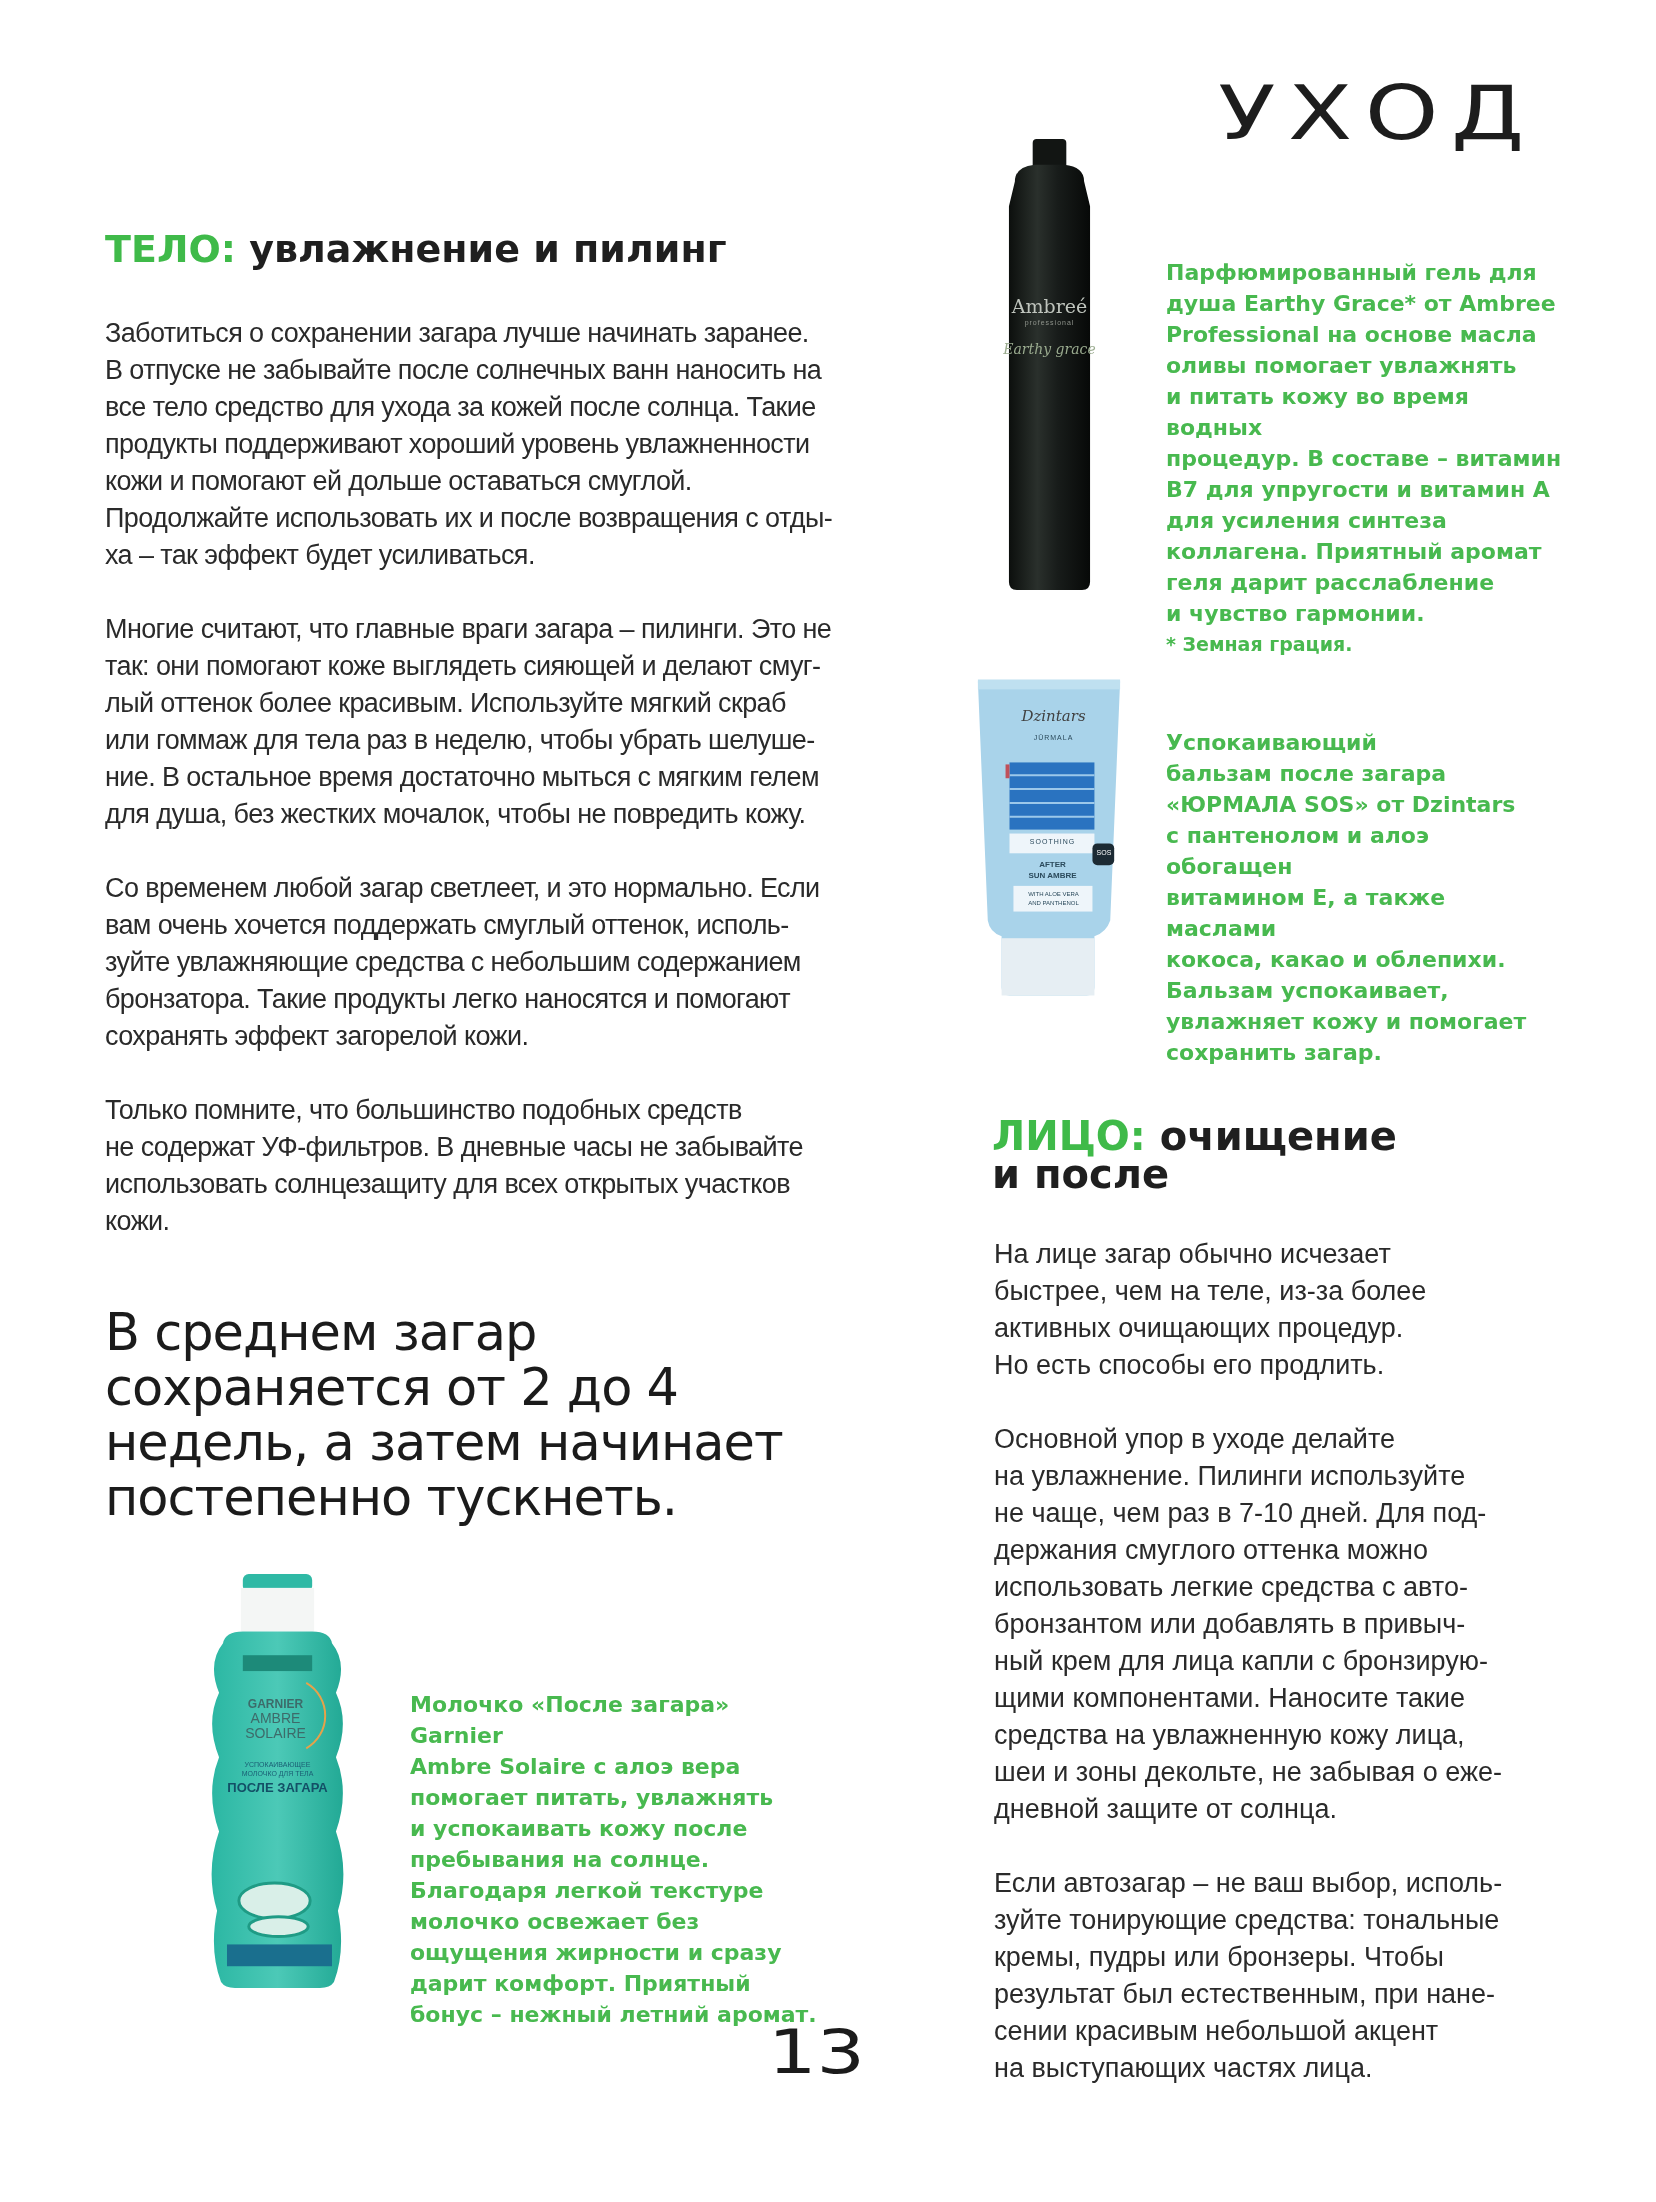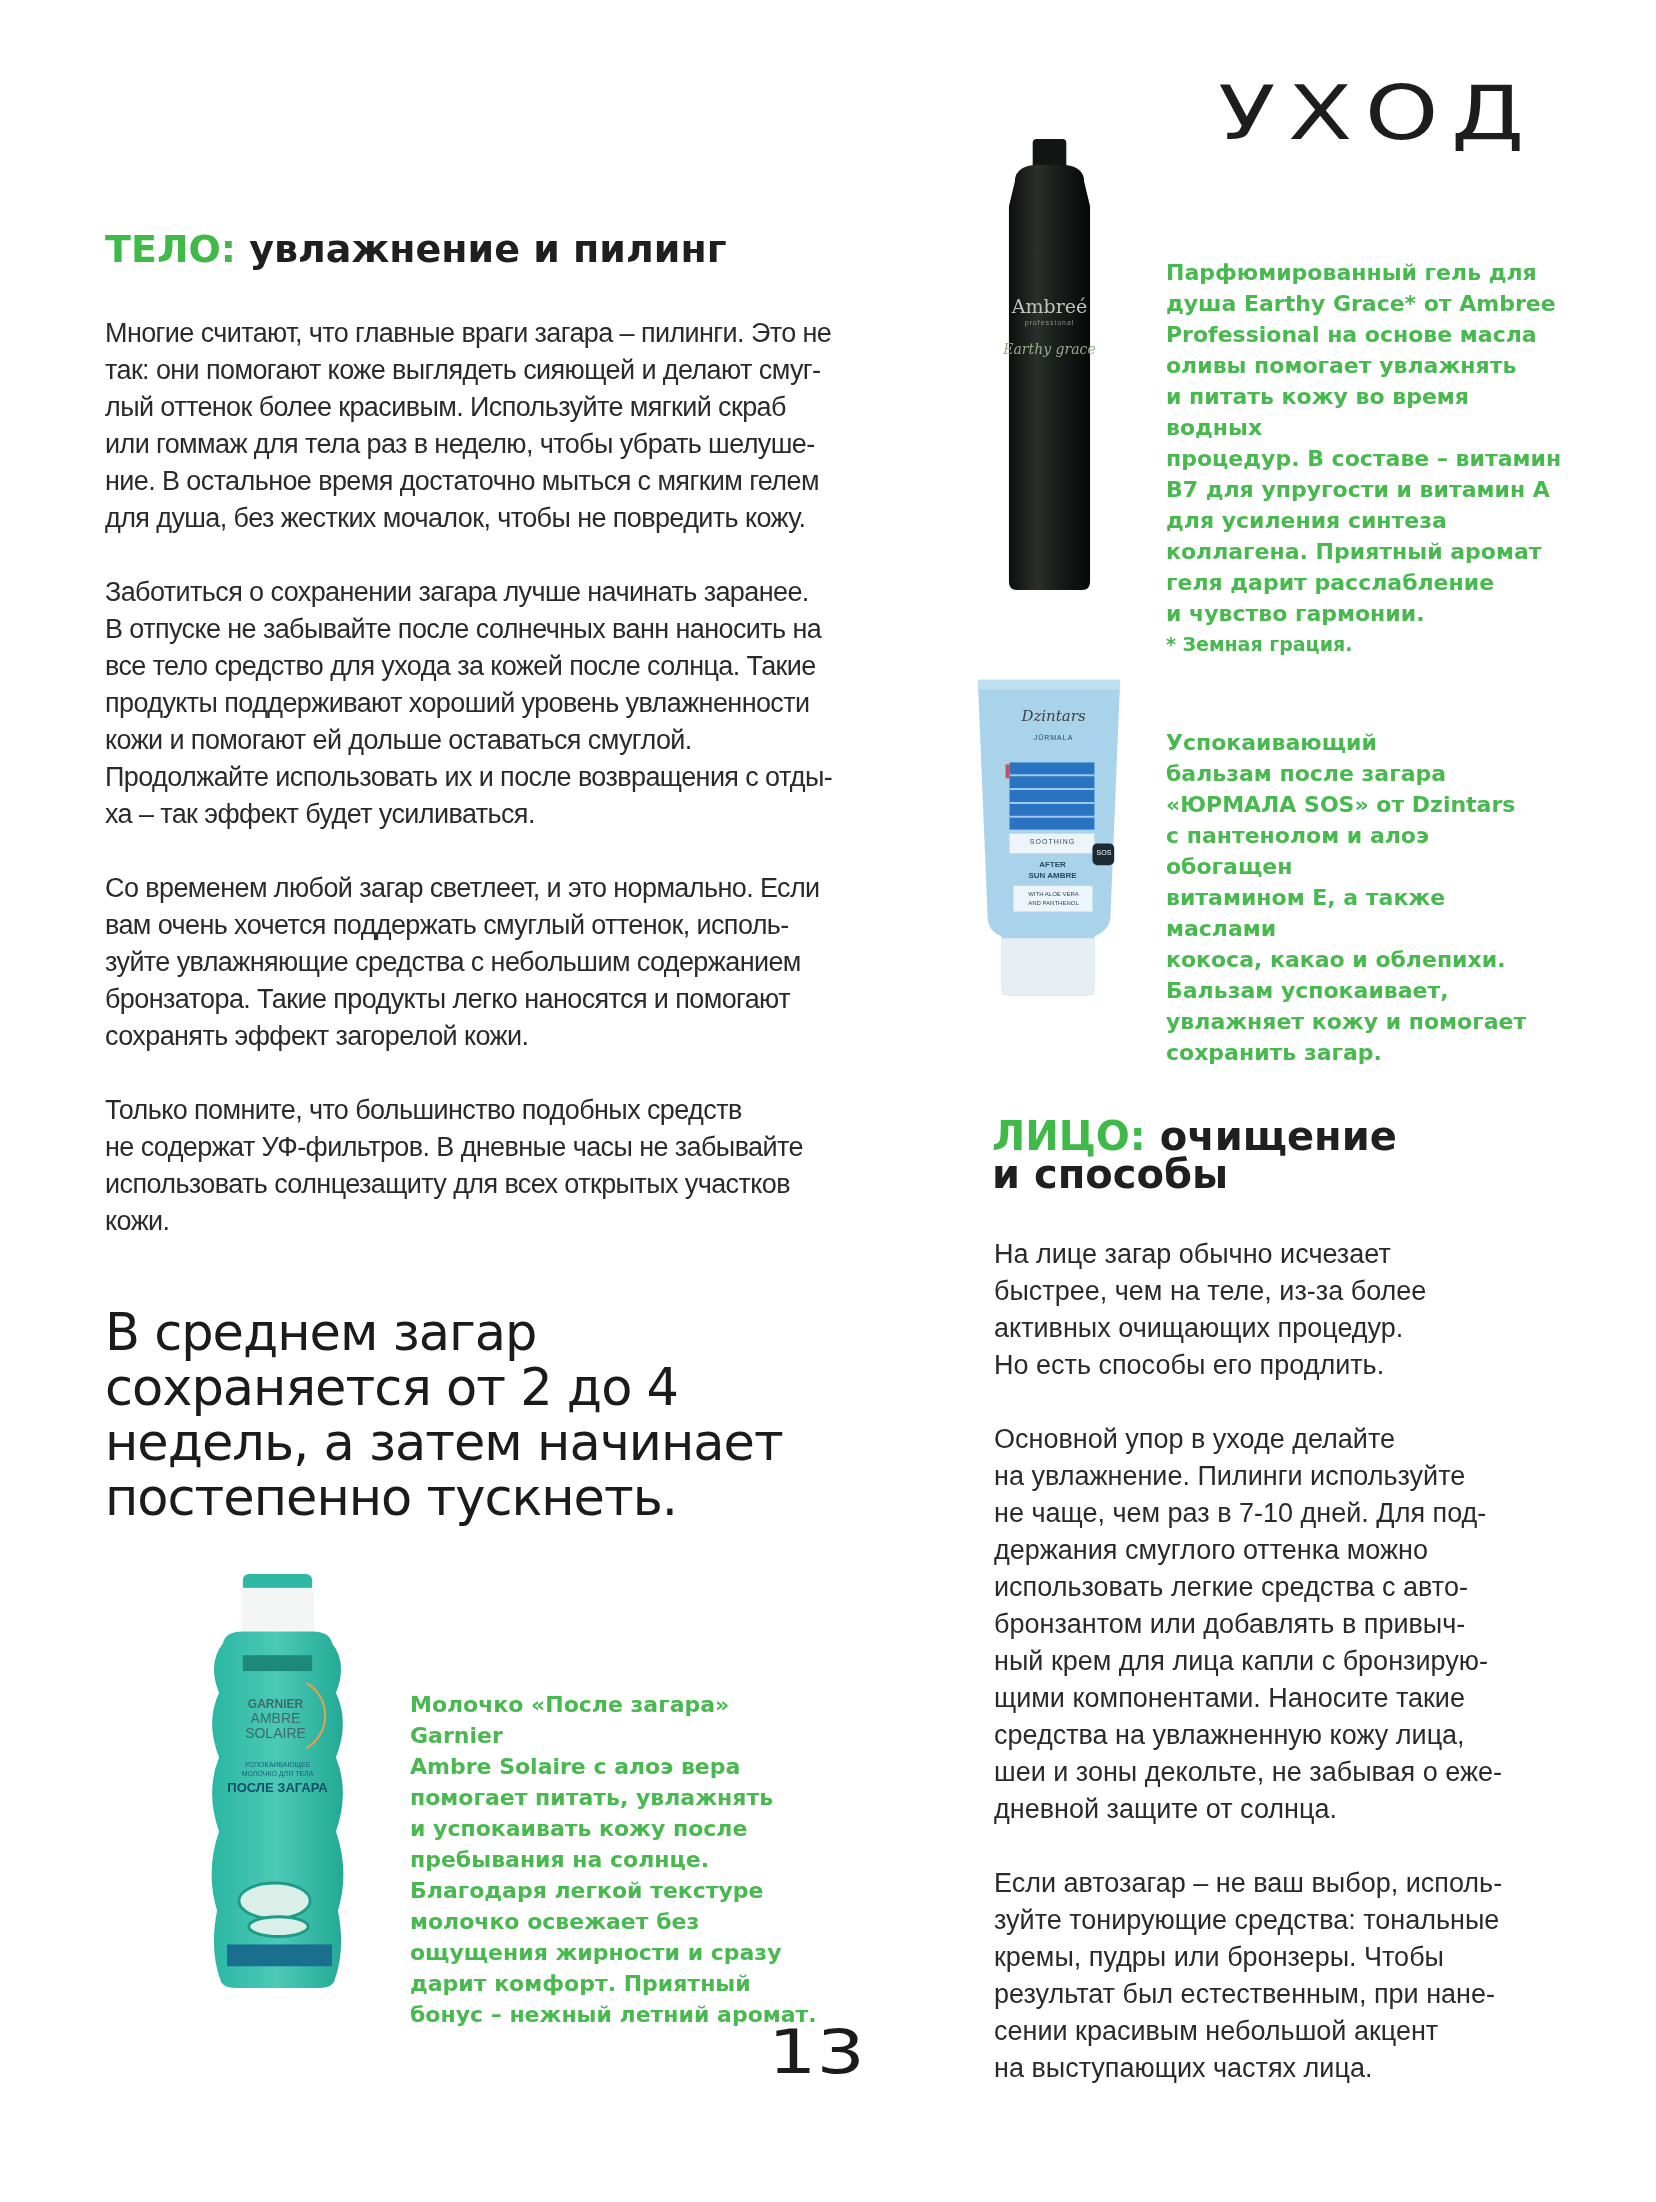--- a/index.html
+++ b/index.html
@@ -40,12 +40,6 @@
 </div>
 
 <div class="abs body-text narrow" style="left:105px; top:315px; width:851px;">
-  <p>Многие считают, что главные враги загара – пилинги. Это не
-так: они помогают коже выглядеть сияющей и делают смуг-
-лый оттенок более красивым. Используйте мягкий скраб
-или гоммаж для тела раз в неделю, чтобы убрать шелуше-
-ние. В остальное время достаточно мыться с мягким гелем
-для душа, без жестких мочалок, чтобы не повредить кожу.</p>
   <p>Заботиться о сохранении загара лучше начинать заранее.
 В отпуске не забывайте после солнечных ванн наносить на
 все тело средство для ухода за кожей после солнца. Такие
@@ -53,6 +47,12 @@
 кожи и помогают ей дольше оставаться смуглой.
 Продолжайте использовать их и после возвращения с отды-
 ха – так эффект будет усиливаться.</p>
+  <p>Многие считают, что главные враги загара – пилинги. Это не
+так: они помогают коже выглядеть сияющей и делают смуг-
+лый оттенок более красивым. Используйте мягкий скраб
+или гоммаж для тела раз в неделю, чтобы убрать шелуше-
+ние. В остальное время достаточно мыться с мягким гелем
+для душа, без жестких мочалок, чтобы не повредить кожу.</p>
   <p>Со временем любой загар светлеет, и это нормально. Если
 вам очень хочется поддержать смуглый оттенок, исполь-
 зуйте увлажняющие средства с небольшим содержанием

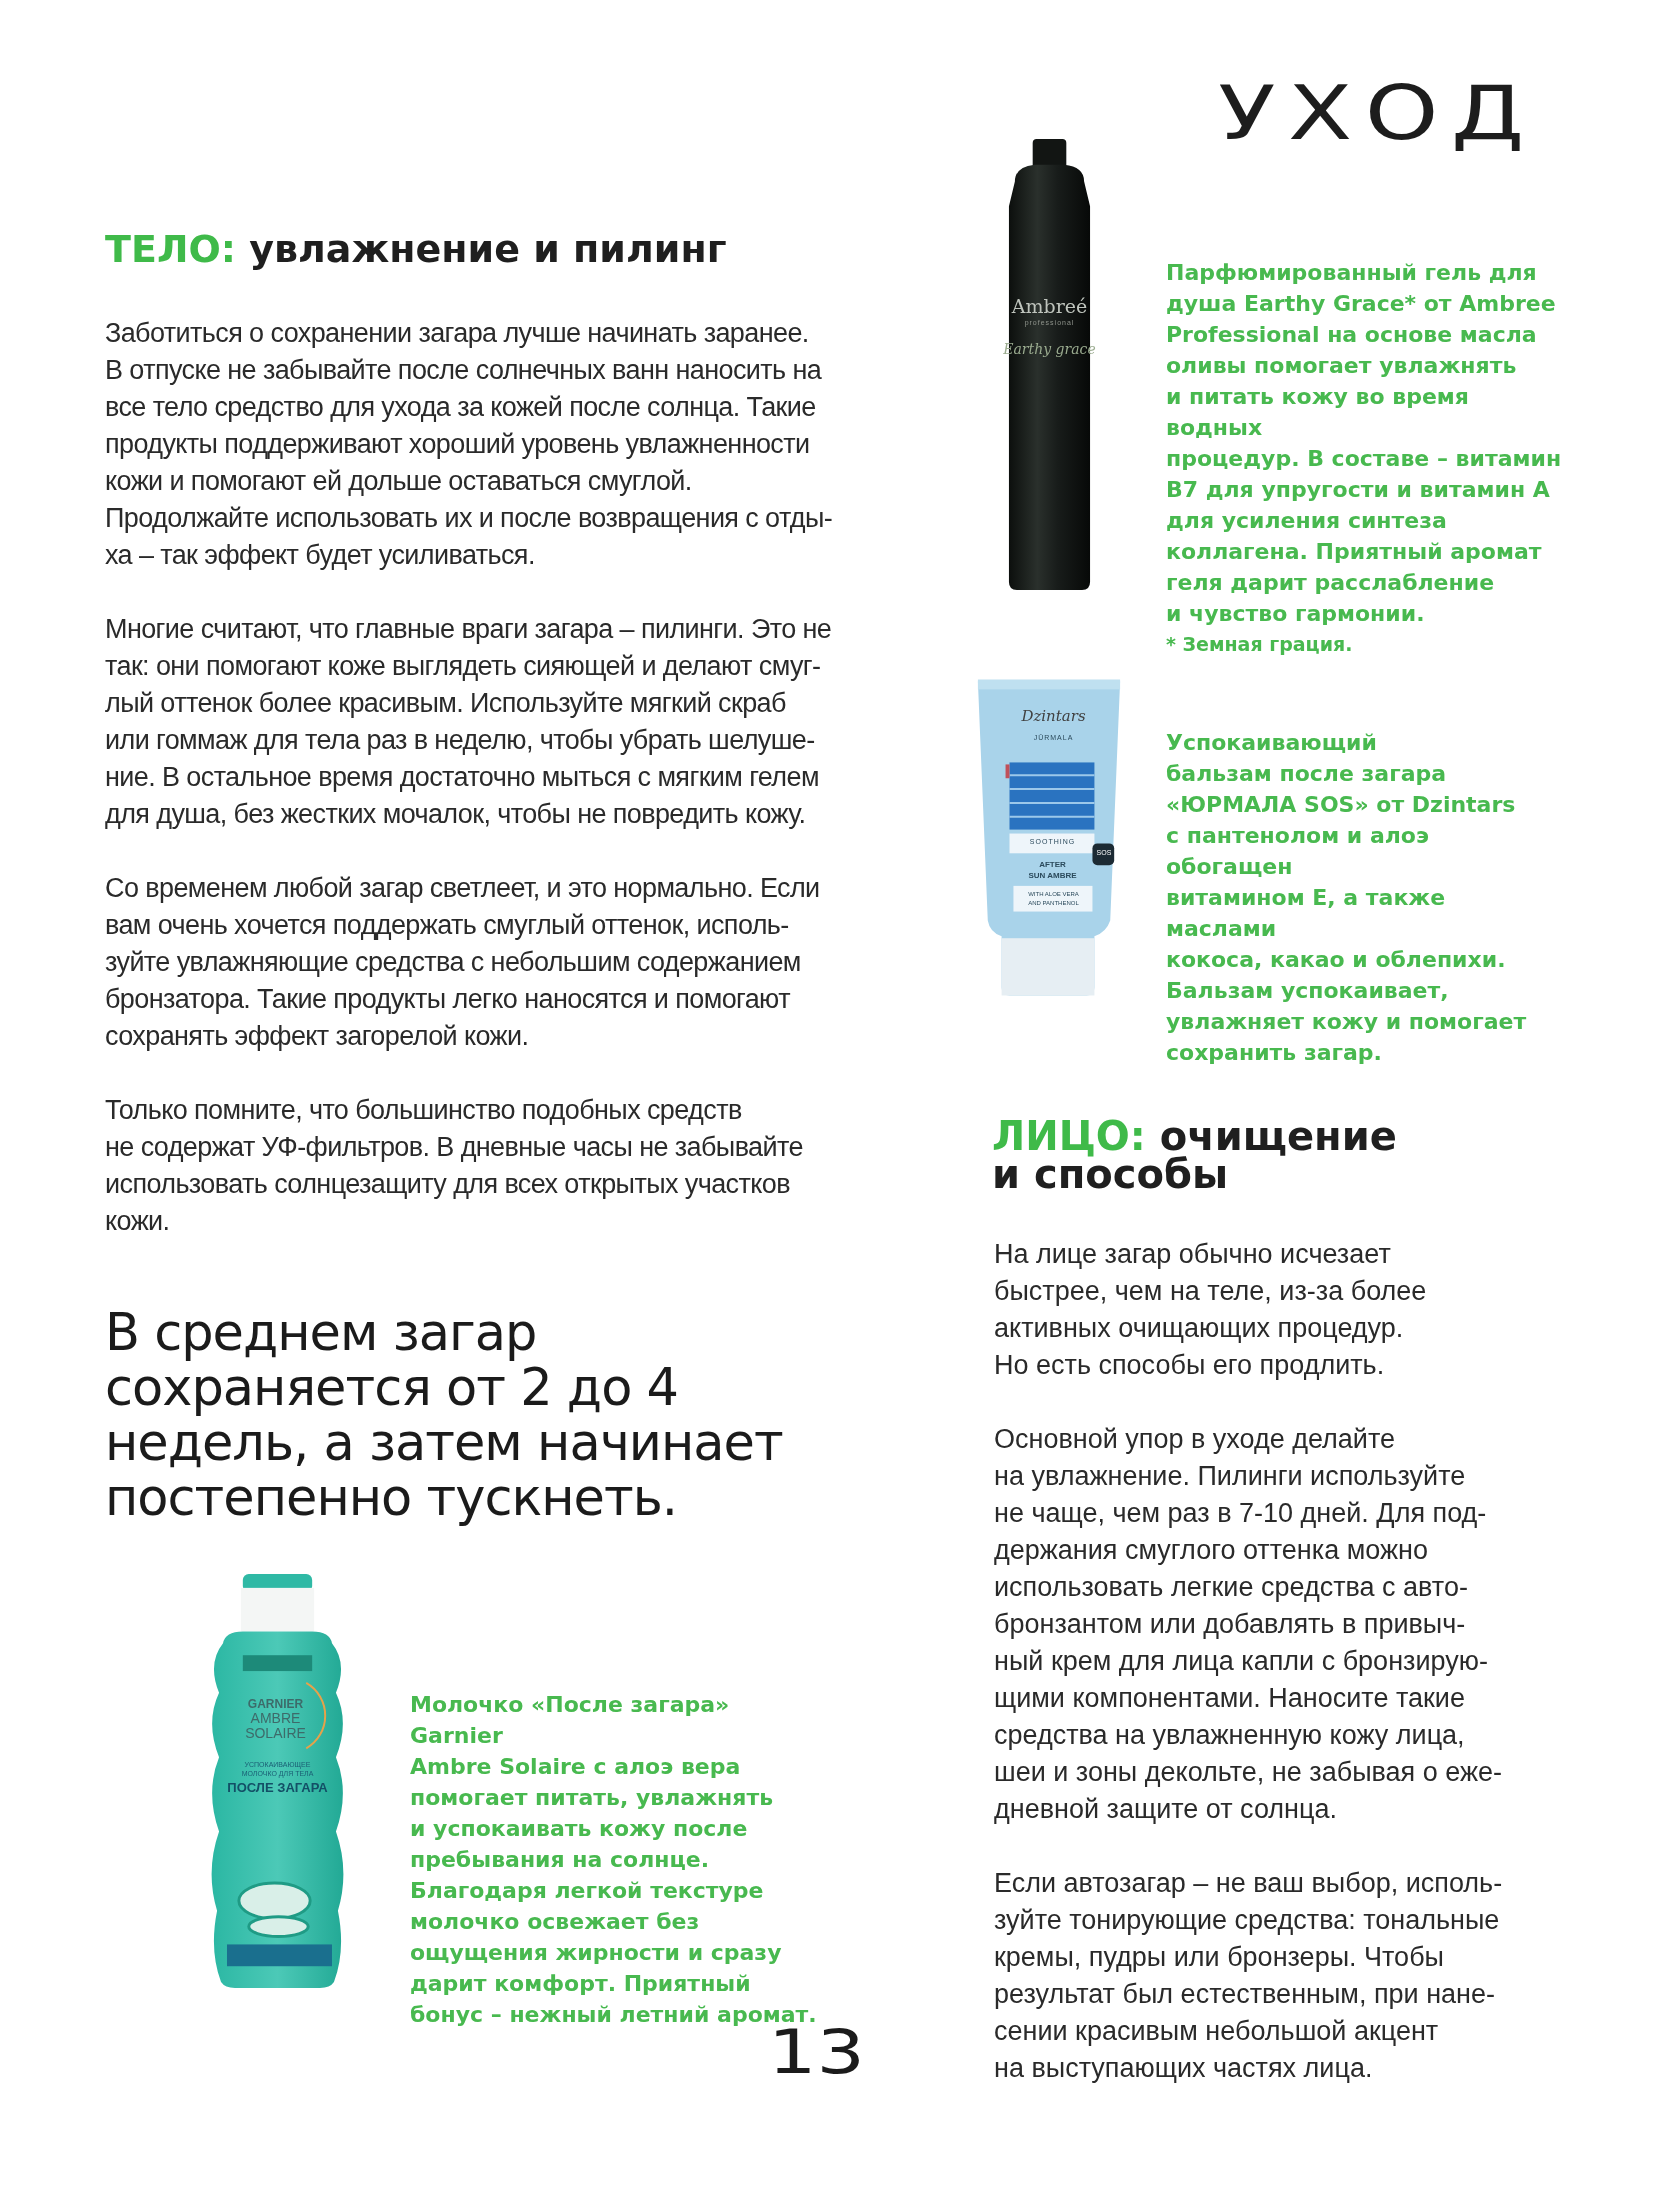--- a/index.html
+++ b/index.html
@@ -141,7 +141,7 @@
 
 <div class="abs h2" style="left:992px; top:1117px; font-size:40px;">
   <div><span class="accent">ЛИЦО:</span> <span>очищение</span></div>
-  <div>и способы</div>
+  <div>и после</div>
 </div>
 
 <div class="abs body-text" style="left:994px; top:1236px; width:554px;">

